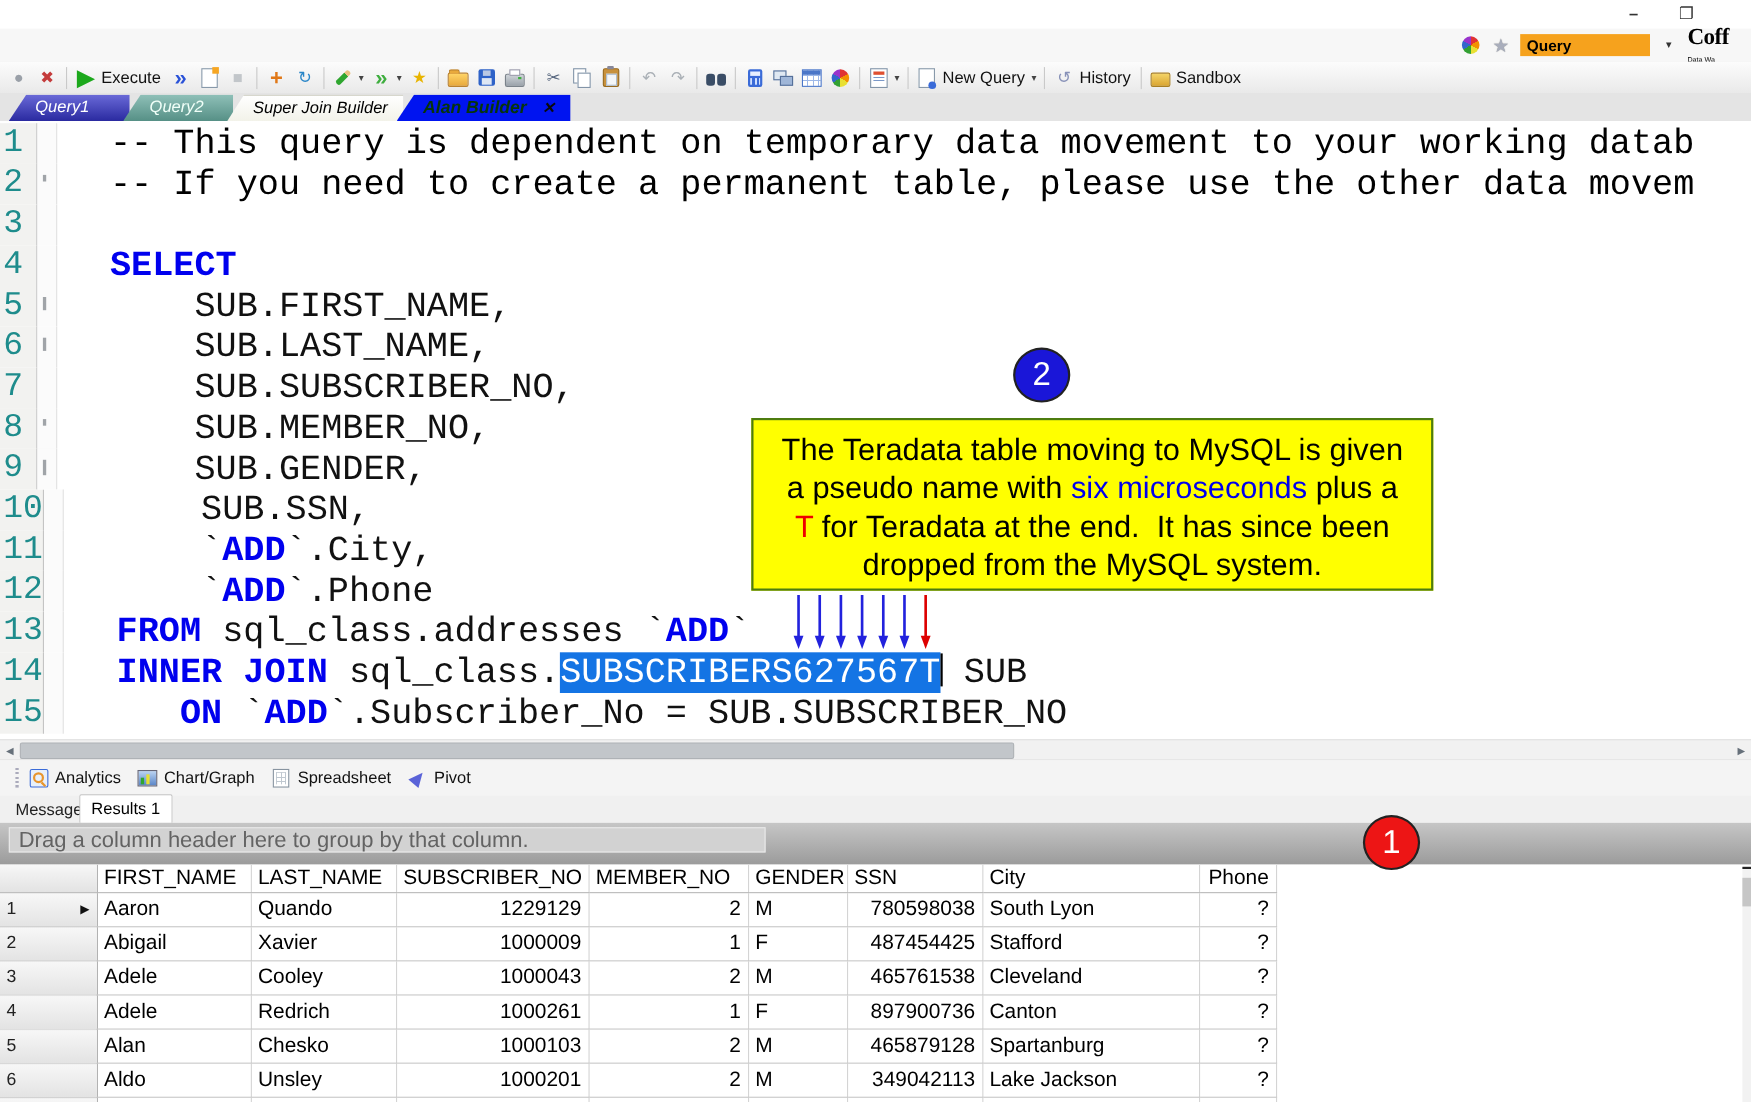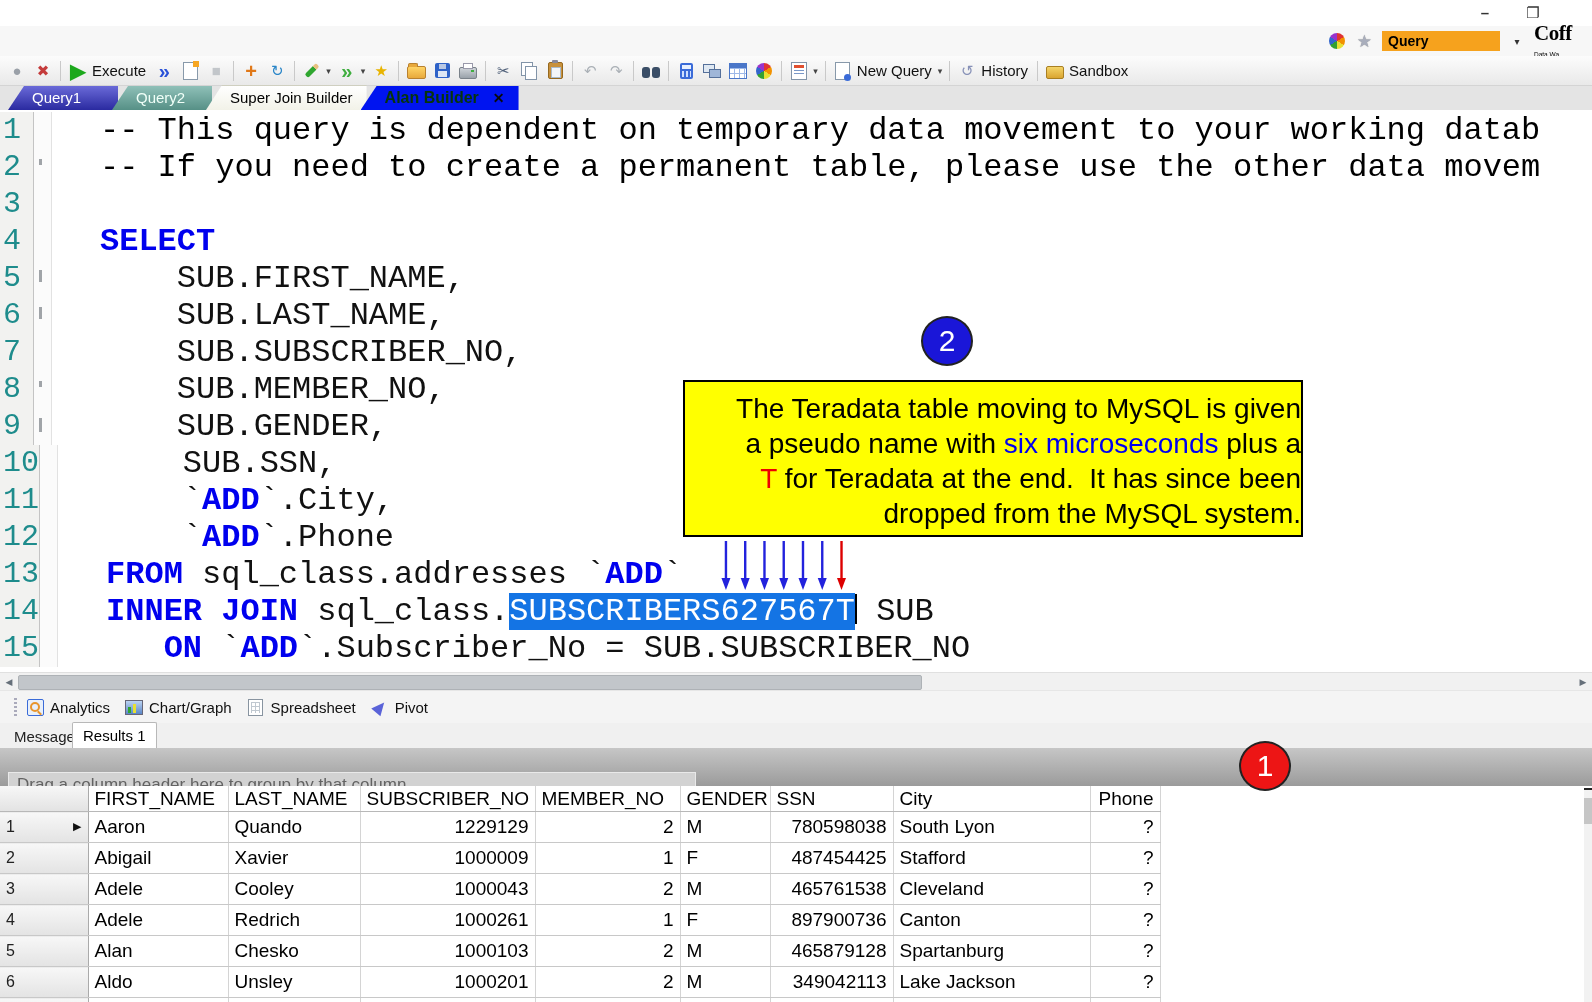--- a/index.html
+++ b/index.html
@@ -84,7 +84,7 @@
   .k-pivot{width:0;height:0;border-left:6px solid transparent;border-right:6px solid transparent;border-bottom:13px solid #5a63d8;transform:rotate(40deg);}
 
   
-  .tabbar{position:absolute;left:0;top:86px;width:100%;height:24px;background:#e4e4e4;display:flex;align-items:flex-end;padding-left:8px;box-sizing:border-box;}
+  .tabbar{position:absolute;left:0;top:86px;width:100%;height:24px;background:#e4e4e4;display:flex;align-items:flex-start;padding-left:8px;box-sizing:border-box;font-style:italic;}
   .qtab{height:24px;line-height:24px;font-size:15px;padding:0 14px 0 24px;clip-path:polygon(16px 0,100% 0,100% 100%,0 100%);margin-right:-6px;white-space:nowrap;}
   .qtab.q1{background:linear-gradient(#6a6ad8,#2a2aa0);color:#fff;width:72px;}
   .qtab.q2{background:linear-gradient(#8fc0b8,#569086);color:#f0fff8;width:62px;}

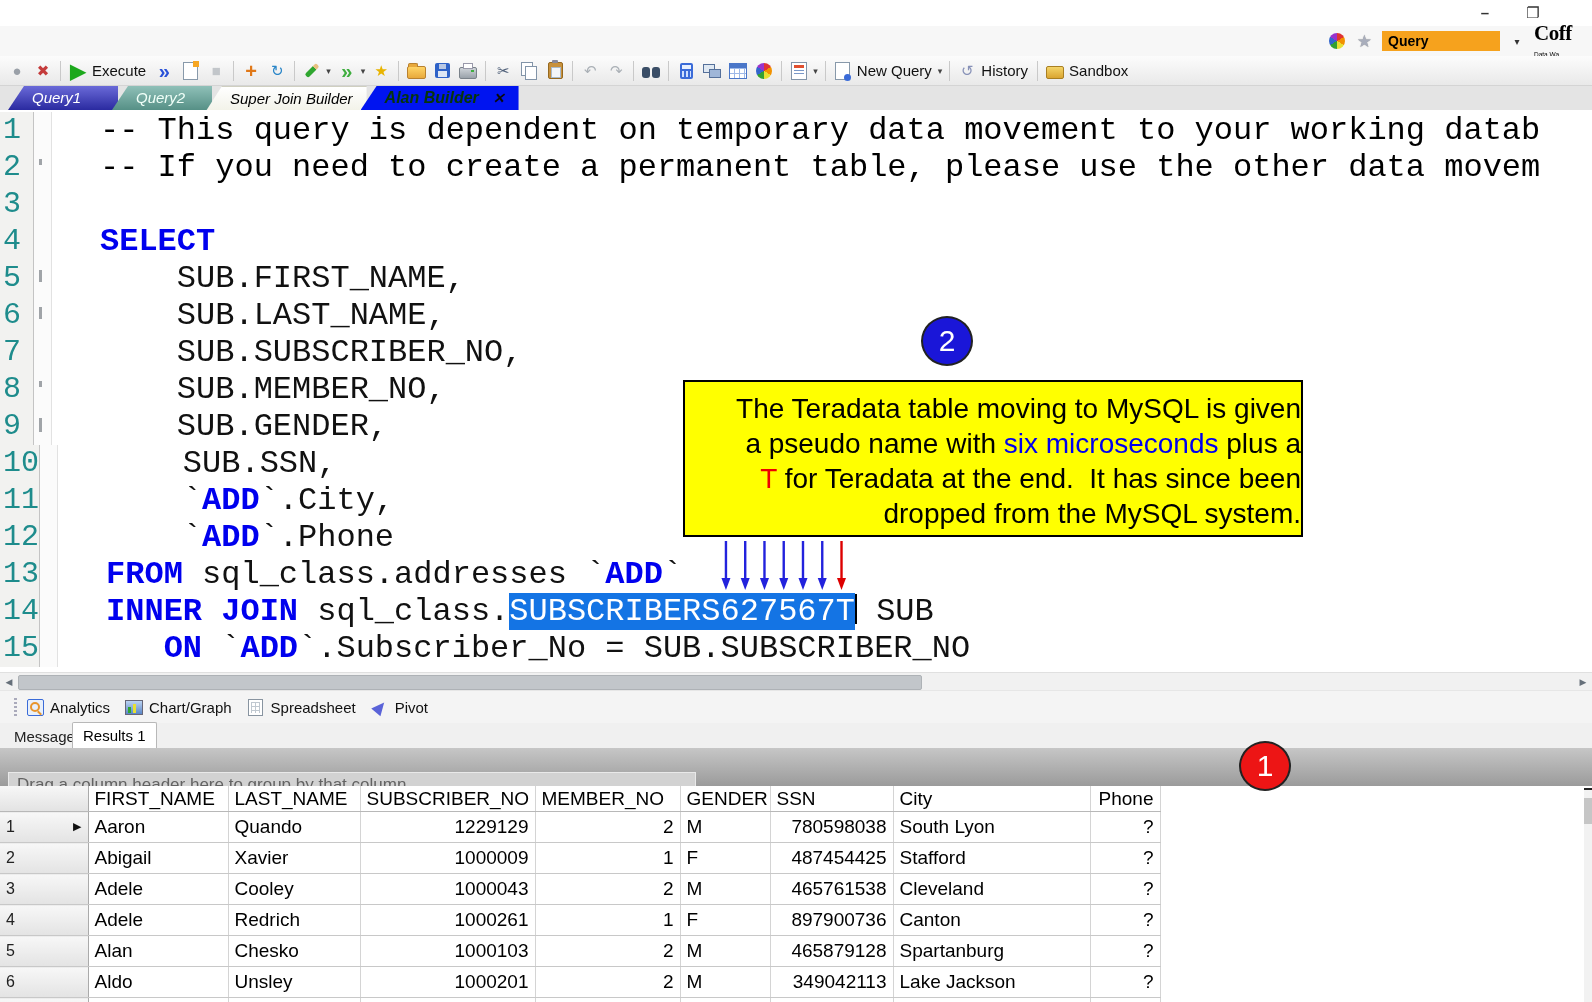--- a/index.html
+++ b/index.html
@@ -110,7 +110,7 @@
          color:#fff;font-size:30px;display:flex;align-items:center;justify-content:center;z-index:9;box-sizing:border-box;}
   .badge.blue{left:921px;top:316px;}
   .badge.red{left:1239px;top:741px;}
-  .note{position:absolute;border:2px solid #000000;text-align:right;z-index:8;box-sizing:border-box;}
+  .note{position:absolute;border:2px solid #4d7c0f;text-align:center;z-index:8;box-sizing:border-box;}
   .note2{left:683px;top:380px;width:620px;height:157px;font-size:28px;line-height:35px;padding-top:9px;}
   .note1{left:1190px;top:833px;width:213px;height:76px;font-size:28px;line-height:36px;padding-top:2px;}
   .note-line{white-space:pre-wrap;}

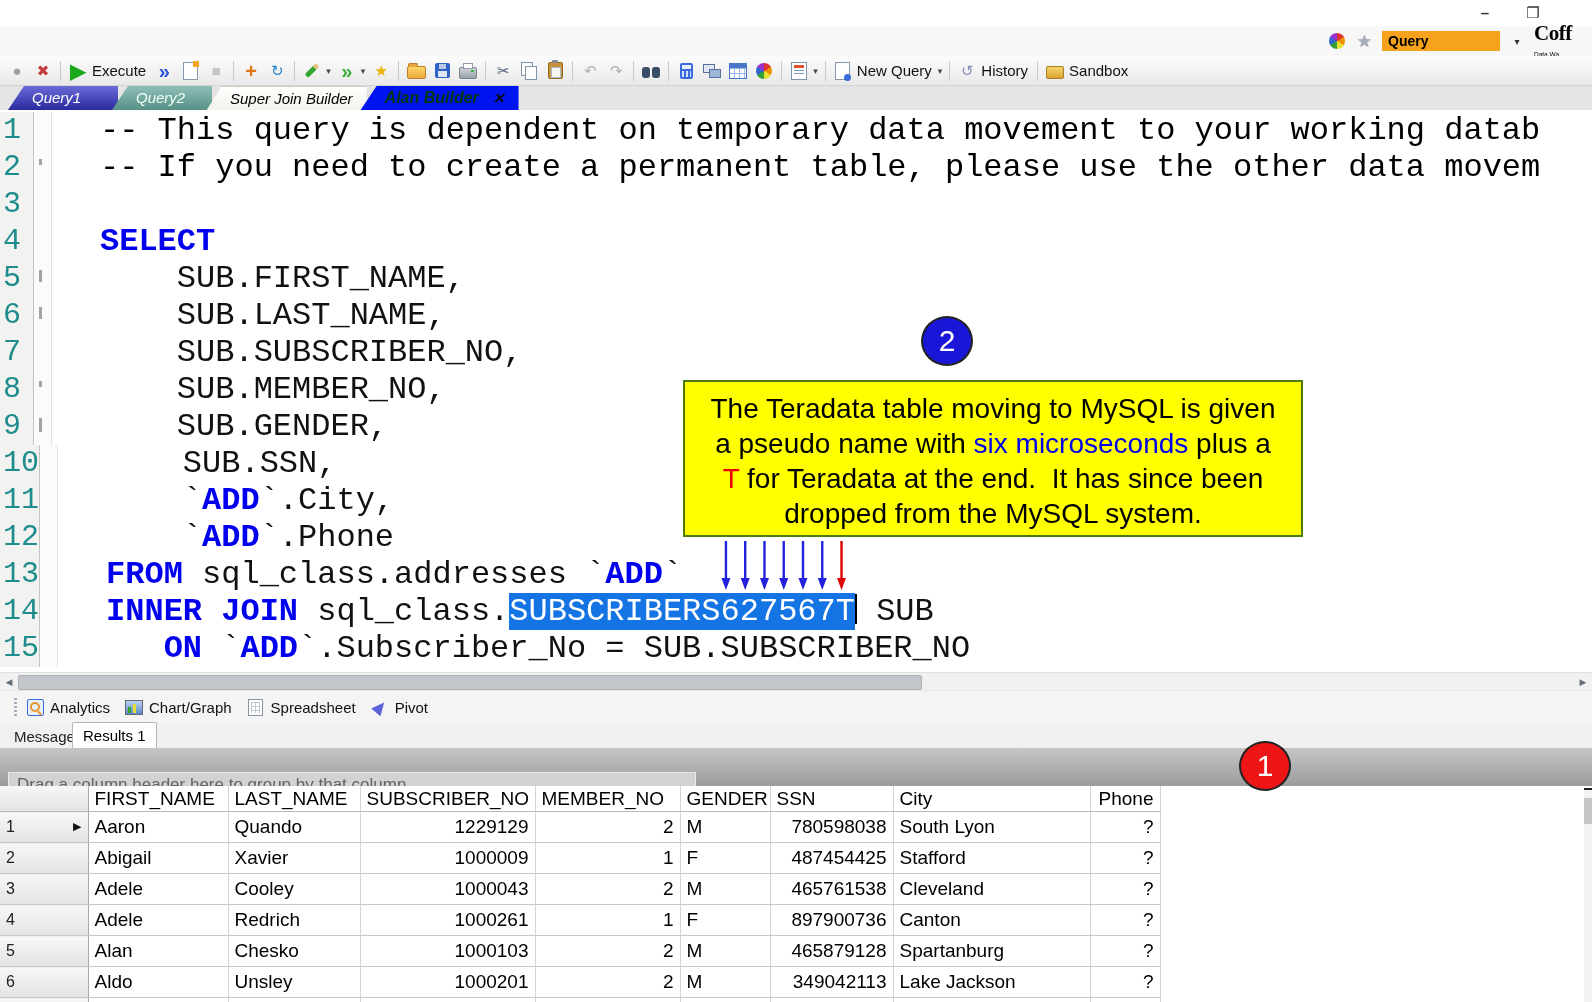--- a/index.html
+++ b/index.html
@@ -137,8 +137,8 @@
 
   
   .groupbar{position:absolute;left:0;top:748px;width:1592px;height:38px;background:linear-gradient(#c6c6c6,#9b9b9b);}
-  .draghint{position:absolute;left:8px;top:24px;width:688px;height:23px;background:#d2d2d2;border:1px solid #e9e9e9;
-            font-size:17px;color:#636363;line-height:23px;padding-left:8px;box-sizing:border-box;}
+  .draghint{position:absolute;left:8px;top:4px;width:688px;height:23px;background:#d2d2d2;border:1px solid #e9e9e9;
+            font-size:20px;color:#636363;line-height:23px;padding-left:8px;box-sizing:border-box;}
 
   
   .gridwrap{position:absolute;left:0;top:786px;width:1592px;height:216px;overflow:hidden;background:#fff;}

